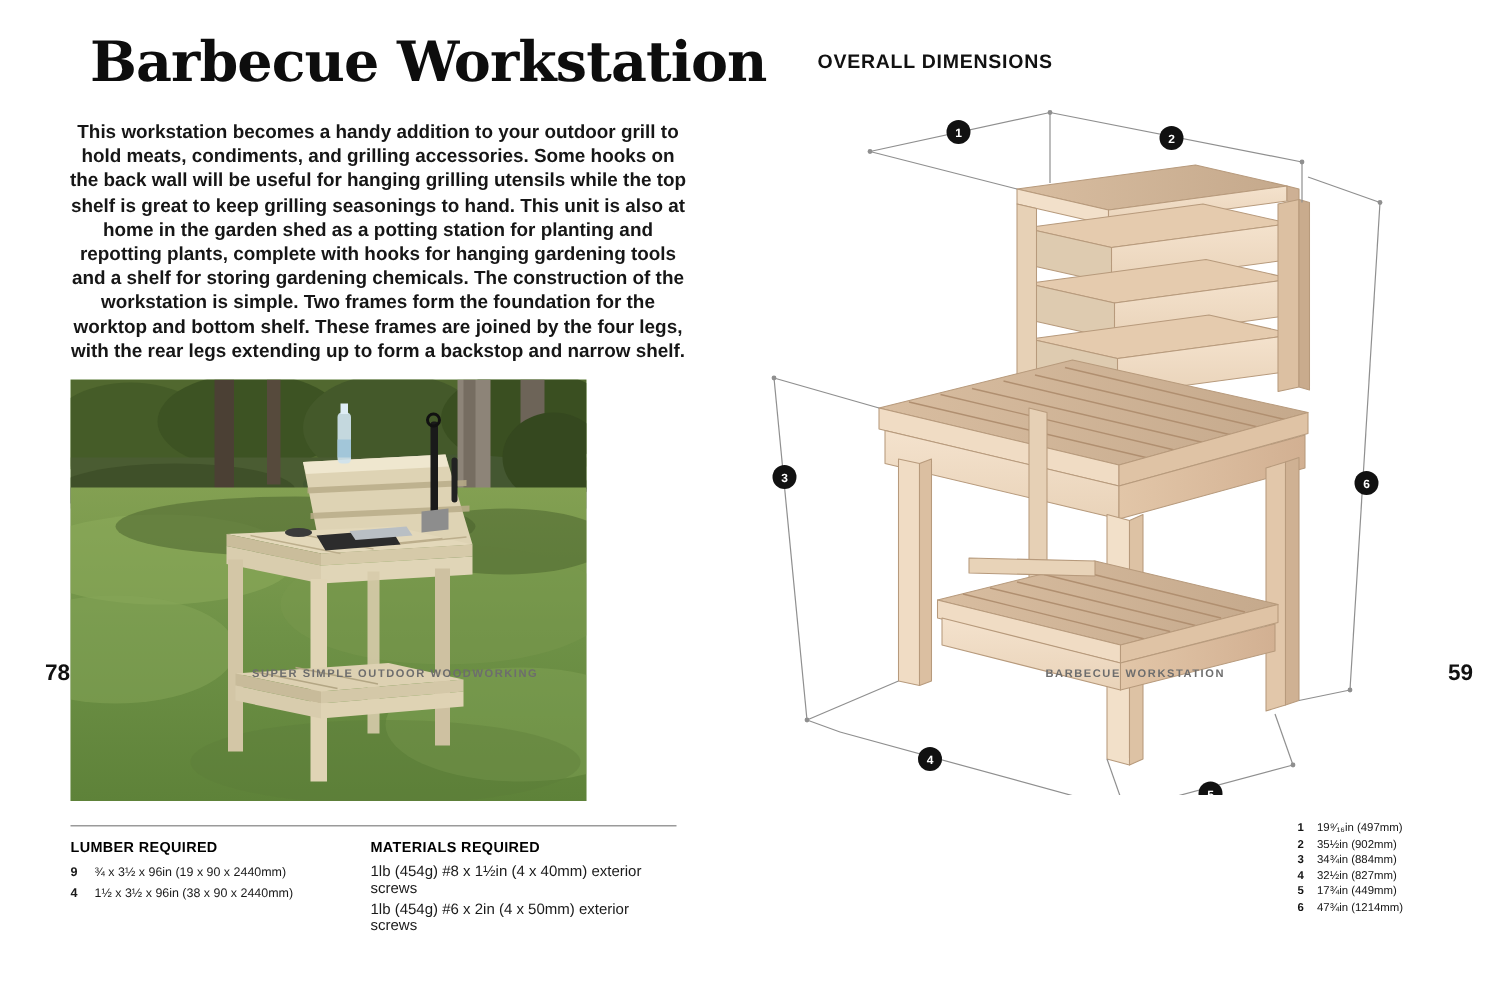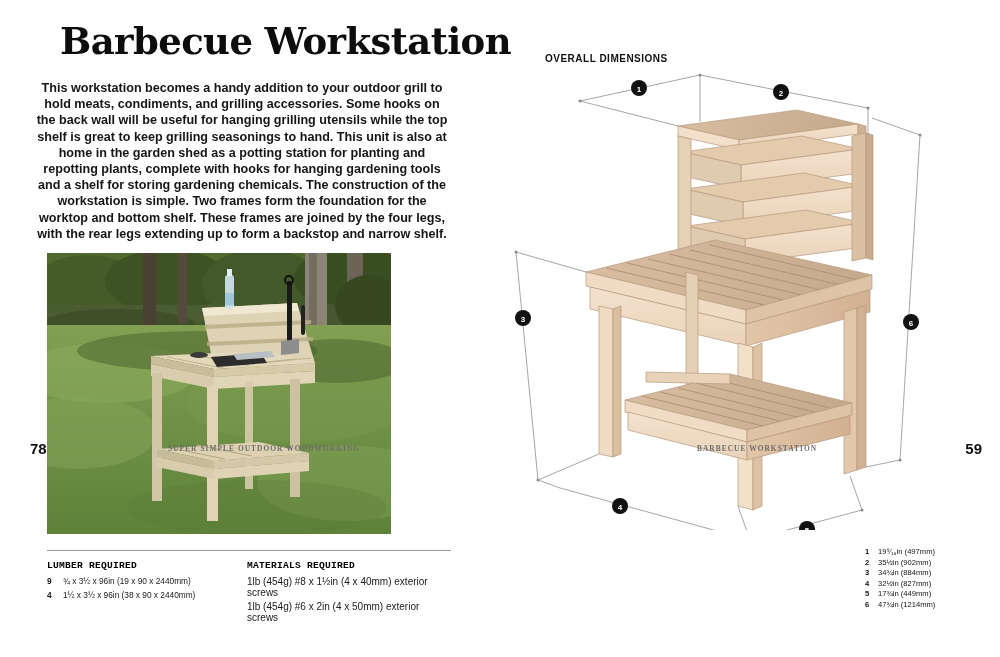--- a/index.html
+++ b/index.html
@@ -134,11 +134,10 @@
     position: absolute;
     left: 45px;
     top: 33px;
-    font-size: 10px;
+    font-size: 13px;
     font-weight: 700;
     letter-spacing: 0.5px;
     color: #111;
-    margin-top: 20px;
   }
   .drawing {
     position: absolute;

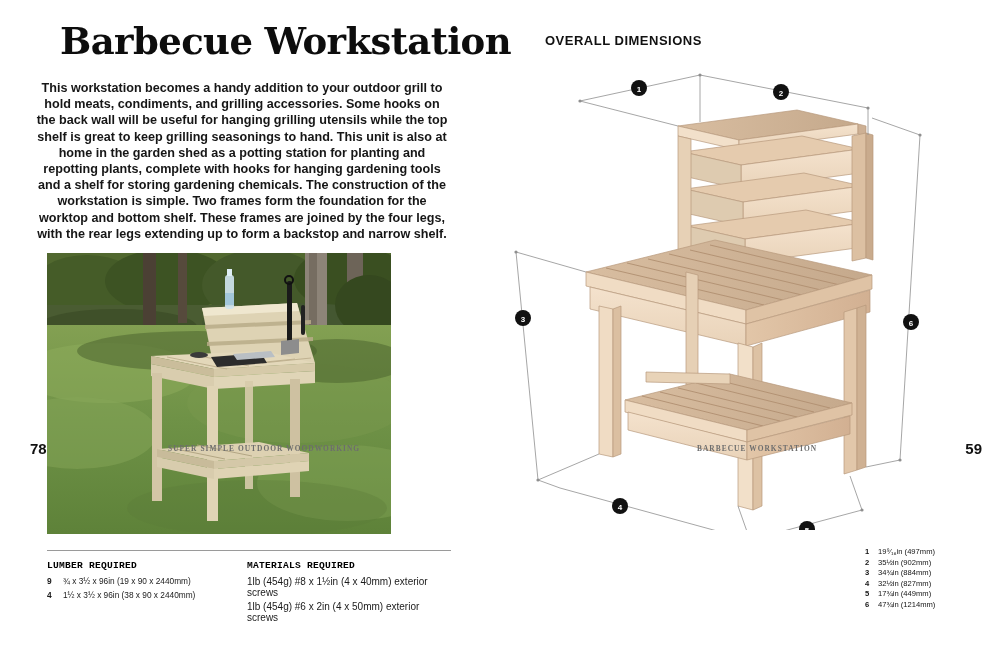--- a/index.html
+++ b/index.html
@@ -46,7 +46,7 @@
   
   .intro {
     position: absolute;
-    left: 36px;
+    left: 46px;
     top: 80px;
     width: 412px;
     text-align: center;

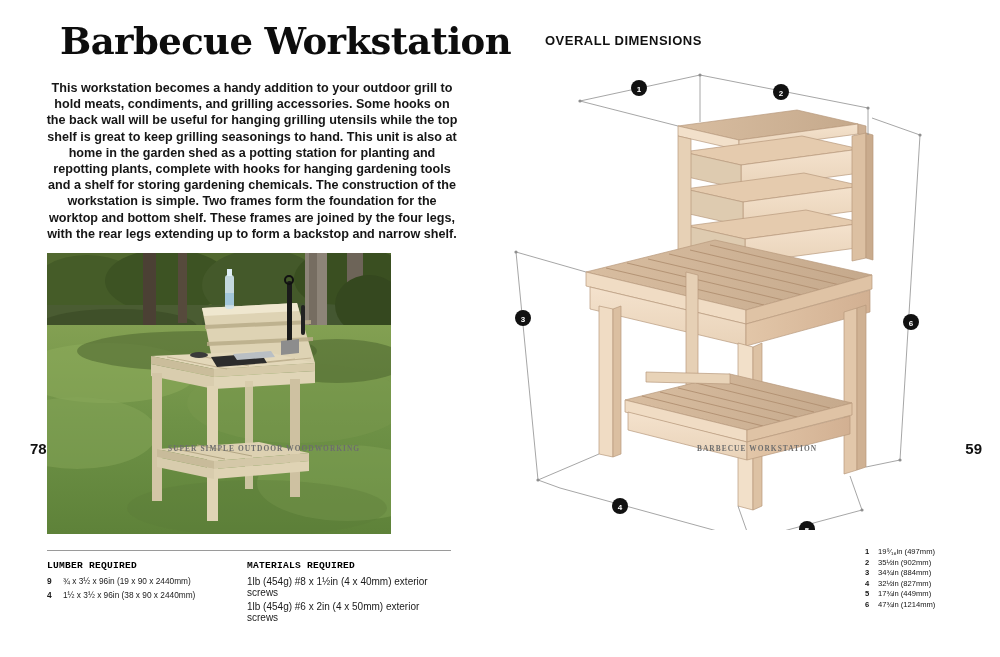--- a/index.html
+++ b/index.html
@@ -119,7 +119,7 @@
   .runhead {
     position: absolute;
     bottom: 20px;
-    font-family: Liberation Serif, serif;
+    font-family: Liberation Sans, sans-serif;
     font-weight: 700;
     font-size: 7.4px;
     letter-spacing: 1.05px;

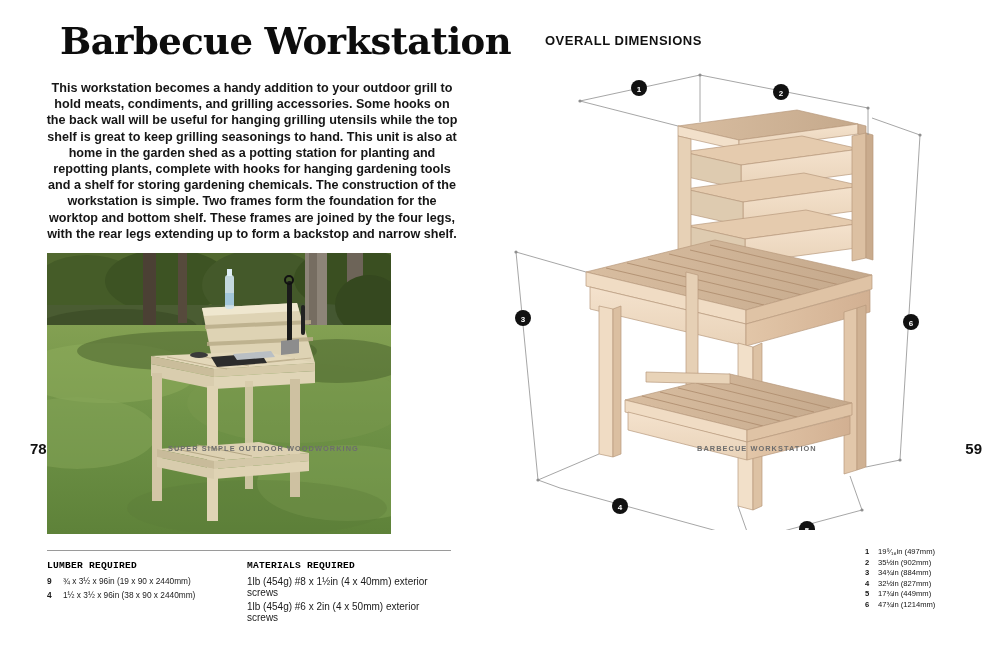--- a/index.html
+++ b/index.html
@@ -82,7 +82,7 @@
   .infocol.left  { width: 200px; }
   .infocol.right { width: 204px; }
   .info-head {
-    font-family: Liberation Mono, monospace;
+    font-family: Liberation Sans, sans-serif;
     font-weight: 700;
     font-size: 9.6px;
     letter-spacing: 0.25px;

